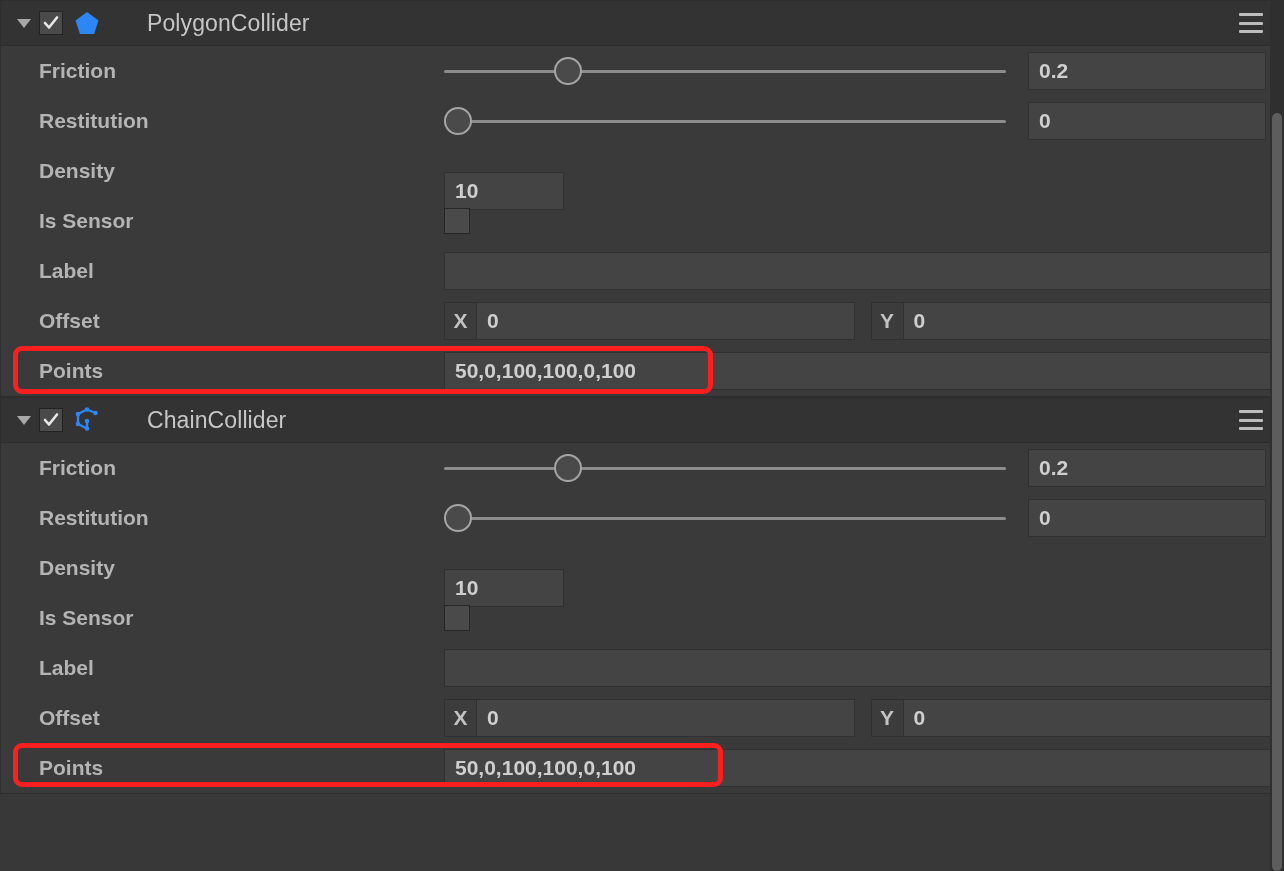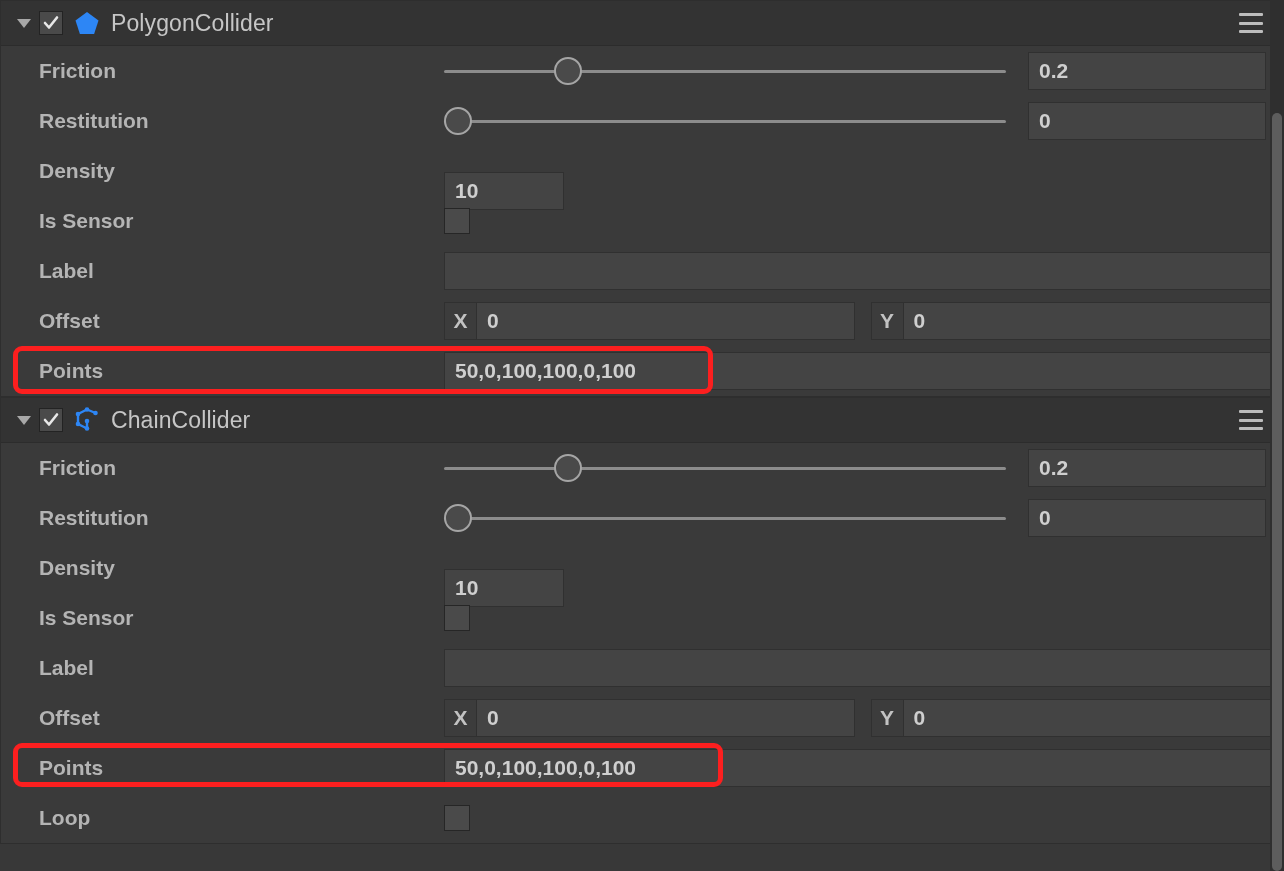--- a/index.html
+++ b/index.html
@@ -82,6 +82,7 @@
     font-size: 23px;
     letter-spacing: 0.1px;
     white-space: nowrap;
+    margin-left: 36px;
   }
   .hamburger {
     position: absolute;

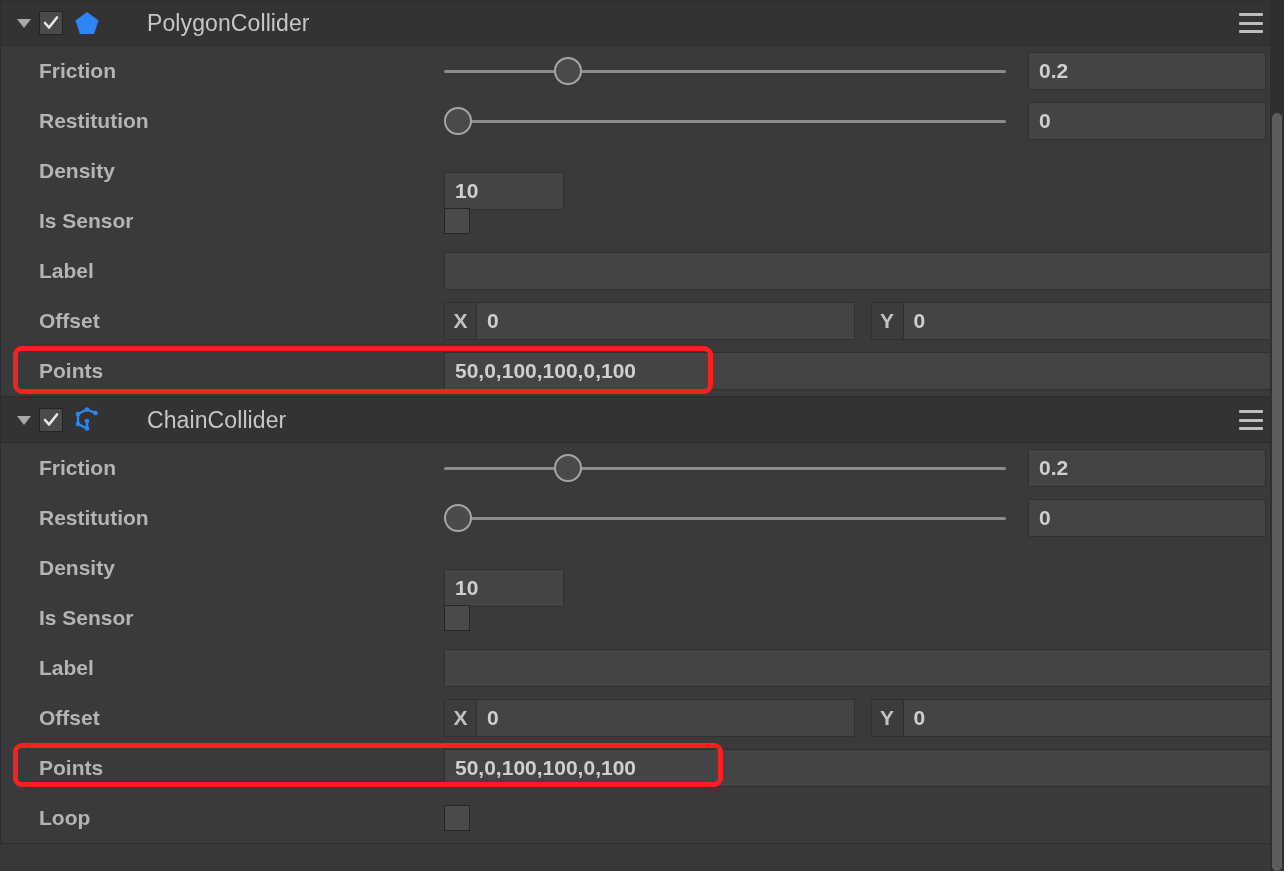--- a/index.html
+++ b/index.html
@@ -440,12 +440,6 @@
       <span class="highlight" style="left:12px; top:0px; width:710px; height:44px;"></span>
     </div>
 
-    <div class="prop-row">
-      <span class="prop-label">Loop</span>
-      <span class="prop-ctrl">
-        <span class="prop-check"></span>
-      </span>
-    </div>
 
   </div>
 

